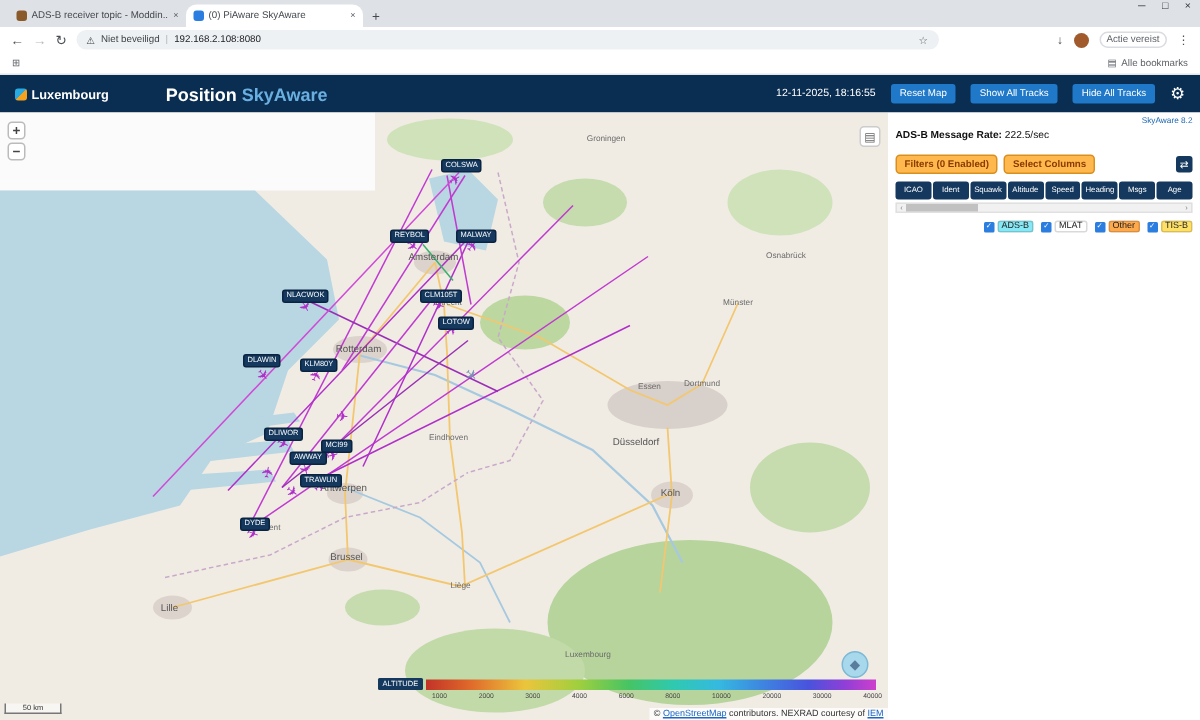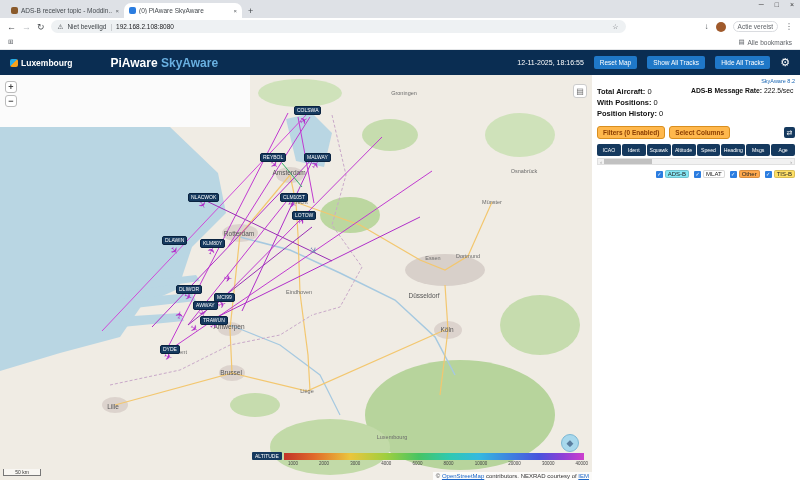--- a/index.html
+++ b/index.html
@@ -139,7 +139,7 @@
     <span>Luxembourg</span>
   </div>
   <div class="app-title">
-    <span>PiAware</span>
+    <span>Position</span>
     <span class="sec">SkyAware</span>
   </div>
   <span class="spacer"></span>

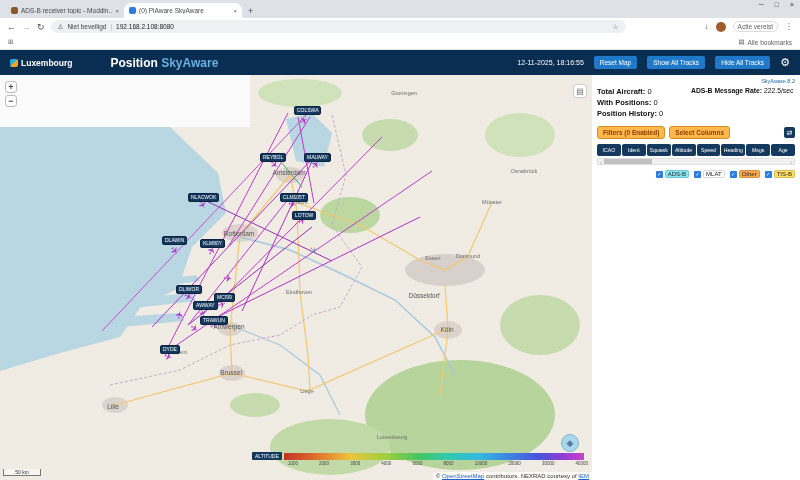--- a/index.html
+++ b/index.html
@@ -291,11 +291,6 @@
     <div class="version">SkyAware 8.2</div>
 
     <div class="stats-row">
-      <div class="stats-left">
-        <div class="stat"><b>Total Aircraft:</b> <span>0</span></div>
-        <div class="stat"><b>With Positions:</b> <span>0</span></div>
-        <div class="stat"><b>Position History:</b> <span>0</span></div>
-      </div>
       <div class="msg">
         <b>ADS-B Message Rate:</b>
         <span>222.5/sec</span>

